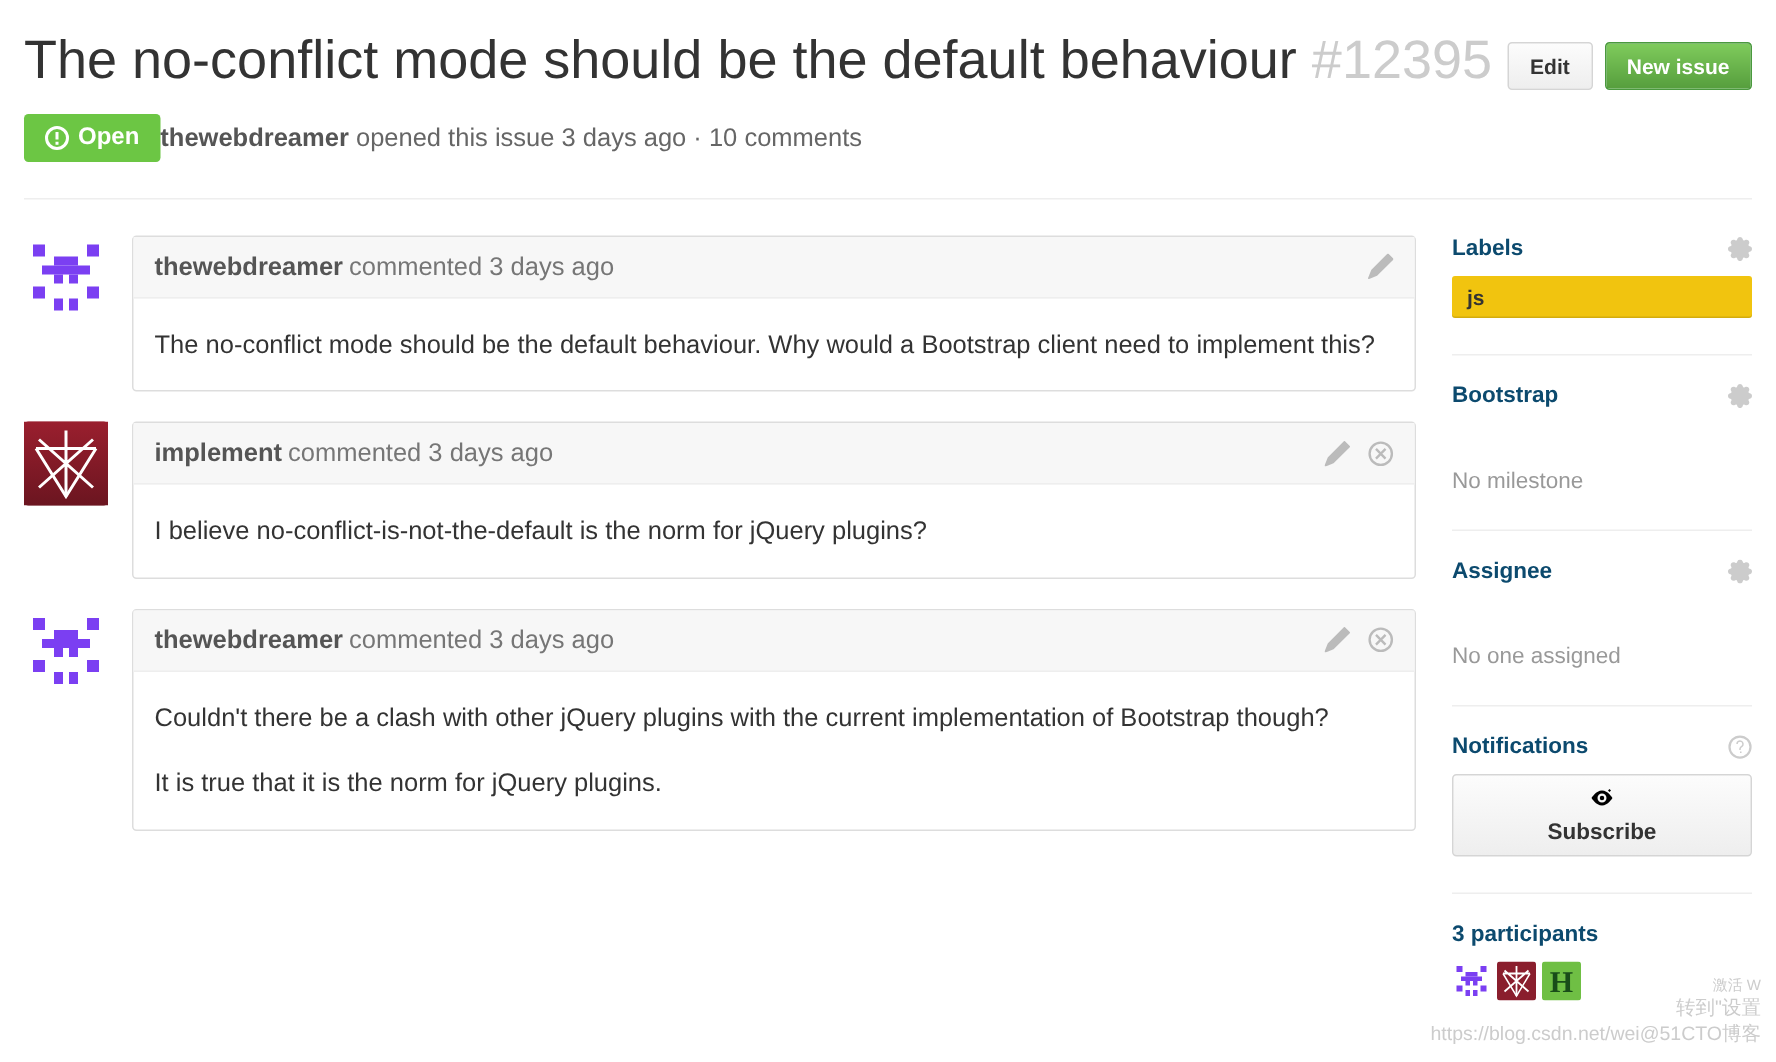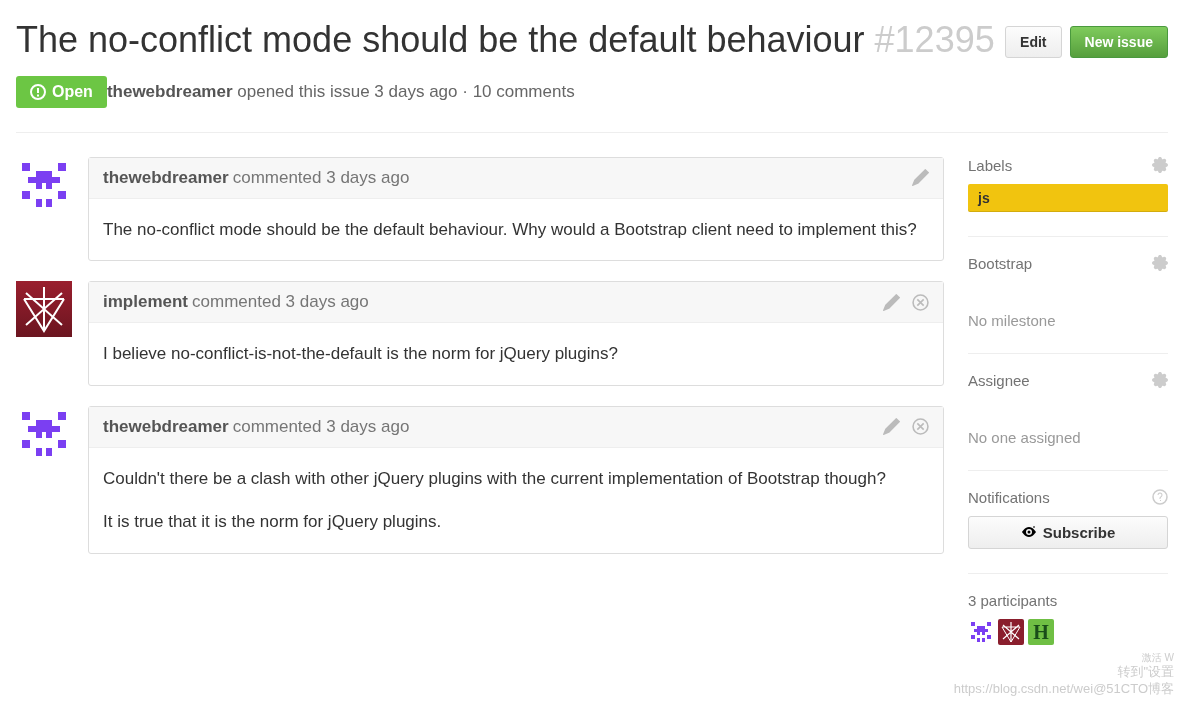--- a/index.html
+++ b/index.html
@@ -4,7 +4,7 @@
 <style>
 * { box-sizing: border-box; margin: 0; padding: 0; }
 body { font-family: -apple-system, BlinkMacSystemFont, "Segoe UI", Helvetica, Arial, sans-serif; color: #333; background: #fff; padding: 20px 16px; }
-.header-row { display: flex; align-items: center; }
+.header-row { display: flex; align-items: flex-end; }
 .title-block { flex: 1; }
 .issue-title { font-size: 36px; font-weight: 400; line-height: 1.1; color: #333; }
 .issue-number { color: #ccc; font-weight: 300; }

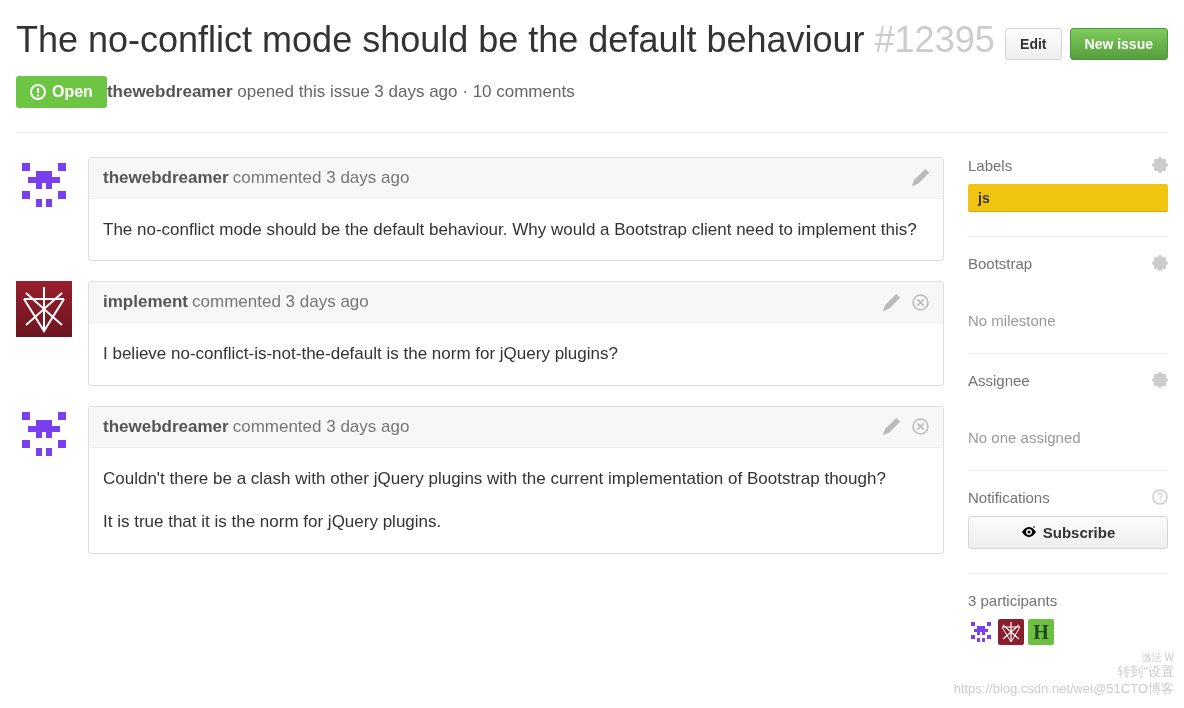--- a/index.html
+++ b/index.html
@@ -31,7 +31,7 @@
 .comment-body { padding: 18px 14px; font-size: 17px; line-height: 1.5; color: #333; }
 .comment-body p + p { margin-top: 18px; }
 .sidebar-section { margin-bottom: 24px; }
-.sidebar-head { display: flex; align-items: flex-start; font-size: 15px; font-weight: 400; color: #737373; margin-bottom: 10px; }
+.sidebar-head { display: flex; align-items: flex-end; font-size: 15px; font-weight: 700; color: #0c4a6e; margin-bottom: 10px; }
 .sidebar-head svg { margin-left: auto; width: 16px; height: 16px; fill: #ccc; cursor: pointer; }
 .label-badge { display: block; background: #f1c40f; color: #333; padding: 6px 10px; font-size: 14px; font-weight: 600; border-radius: 2px; box-shadow: inset 0 -1px rgba(0,0,0,.12); }
 .sidebar-text { font-size: 15px; color: #999; margin-top: 40px; }

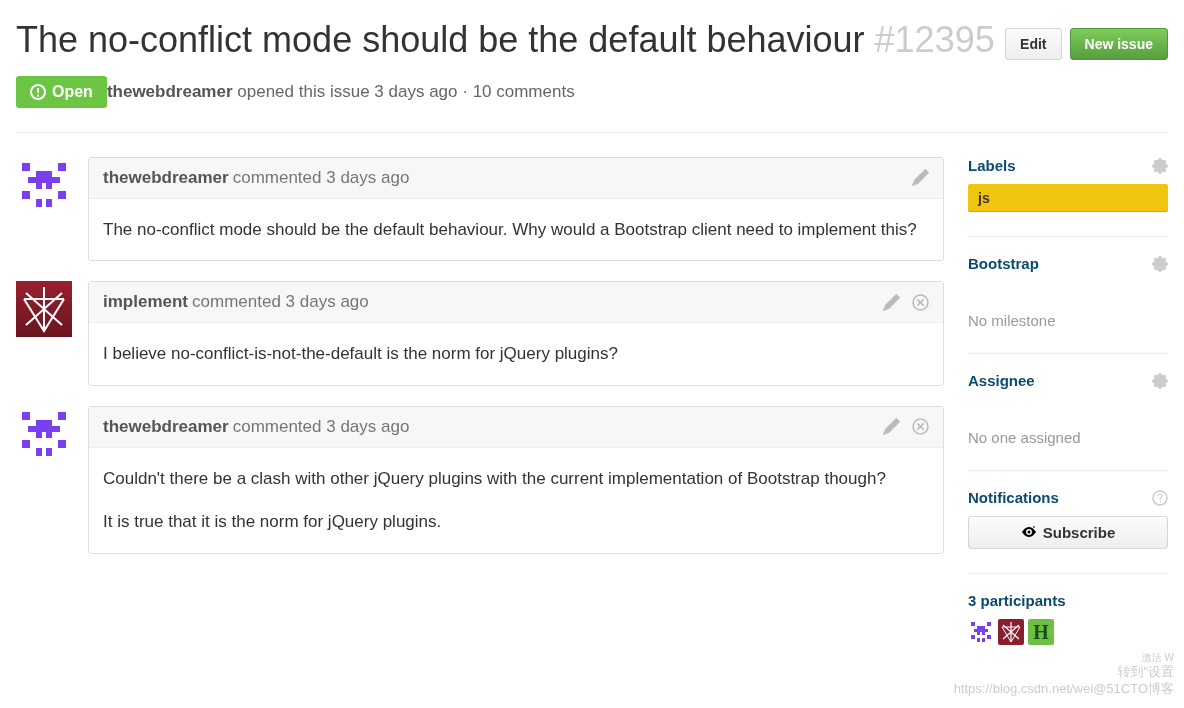--- a/index.html
+++ b/index.html
@@ -36,7 +36,7 @@
 .label-badge { display: block; background: #f1c40f; color: #333; padding: 6px 10px; font-size: 14px; font-weight: 600; border-radius: 2px; box-shadow: inset 0 -1px rgba(0,0,0,.12); }
 .sidebar-text { font-size: 15px; color: #999; margin-top: 40px; }
 .sidebar-divider { border: none; border-top: 1px solid #eee; margin: 18px 0; }
-.subscribe-btn { width: 100%; justify-content: center; font-size: 15px; }
+.subscribe-btn { width: 100%; justify-content: center; font-size: 15px; flex-direction: column; }
 .participants-row { display: flex; gap: 4px; margin-top: 10px; }
 .mini-avatar { width: 26px; height: 26px; border-radius: 2px; }
 .watermark { position: fixed; right: 10px; bottom: 10px; text-align: right; font-size: 13px; color: #ccc; line-height: 1.3; pointer-events: none; }

